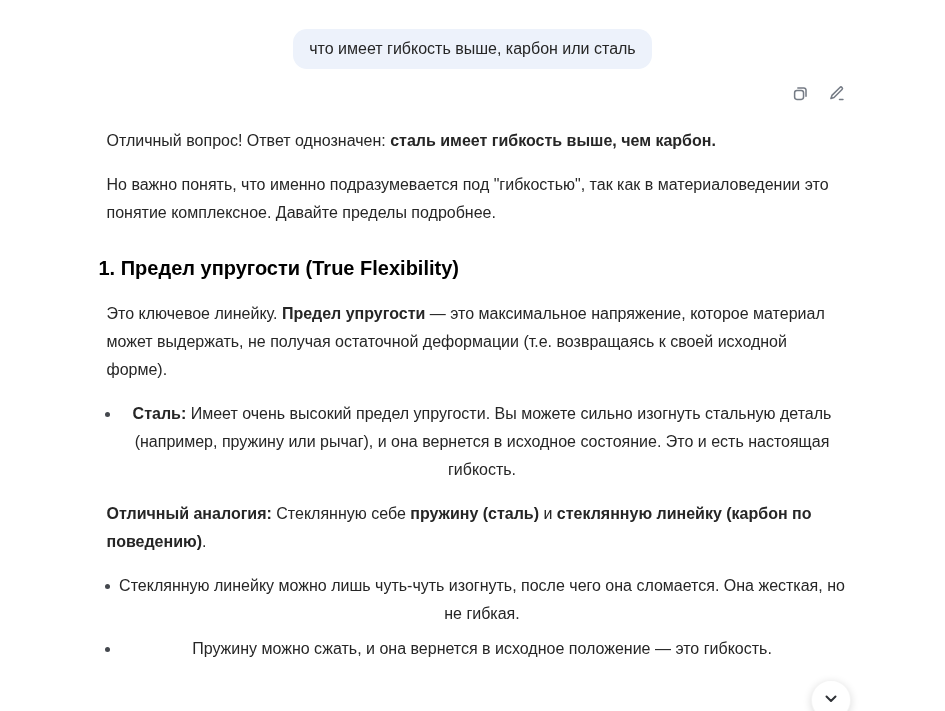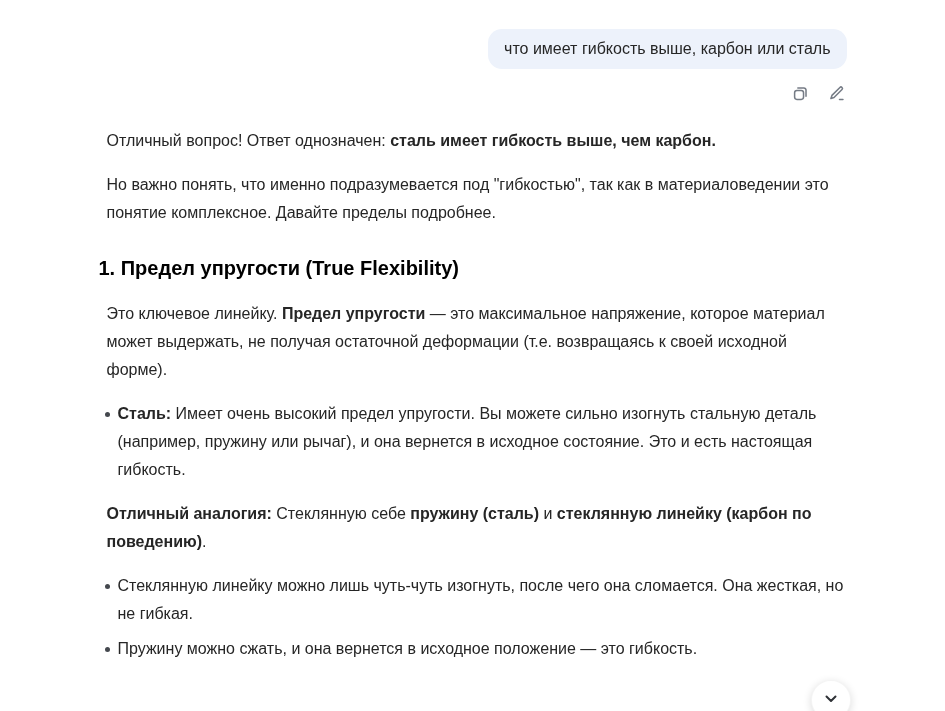--- a/index.html
+++ b/index.html
@@ -17,7 +17,7 @@
   }
   .user-row {
     display: flex;
-    justify-content: flex-end;
+    justify-content: center;
   }
   .user-bubble {
     background: #edf2fb;

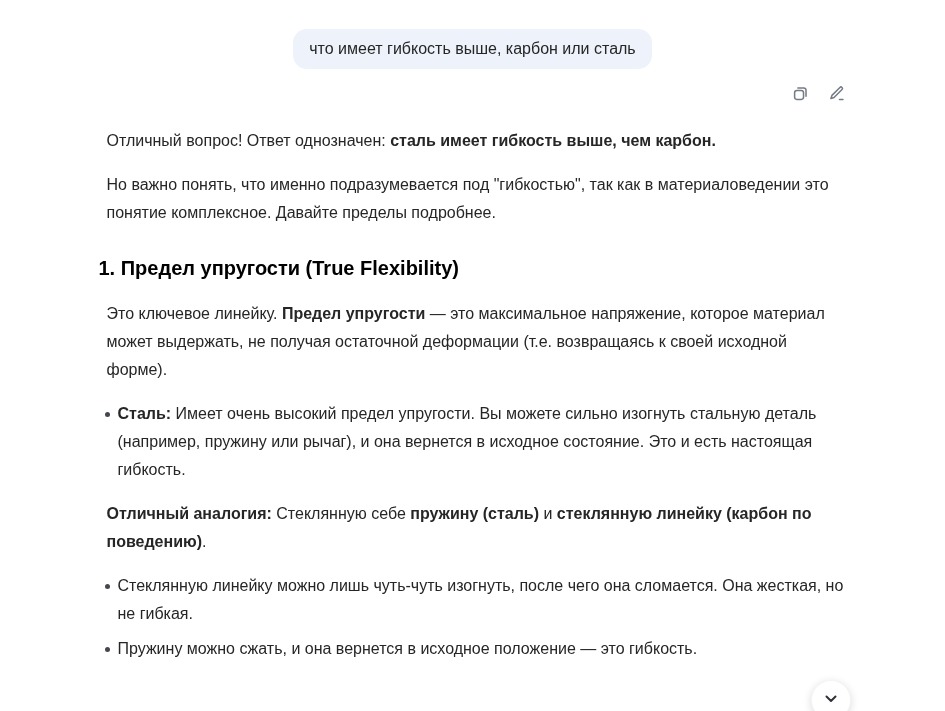--- a/index.html
+++ b/index.html
@@ -66,6 +66,7 @@
     list-style: none;
     margin: 16px 0 16px 0;
     padding: 0;
+    text-align: center;
   }
   .assistant-message li {
     position: relative;

